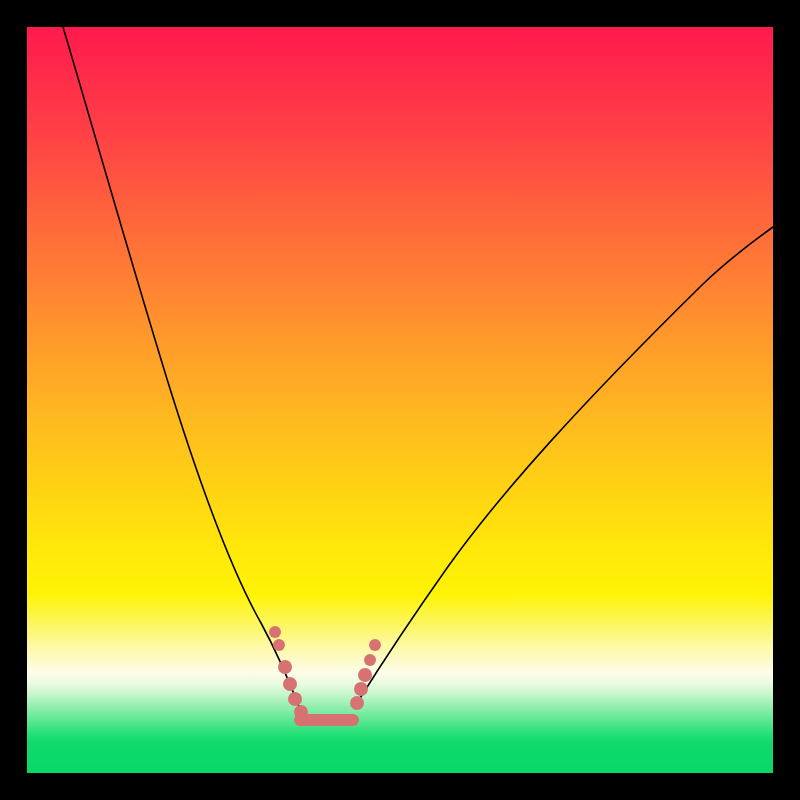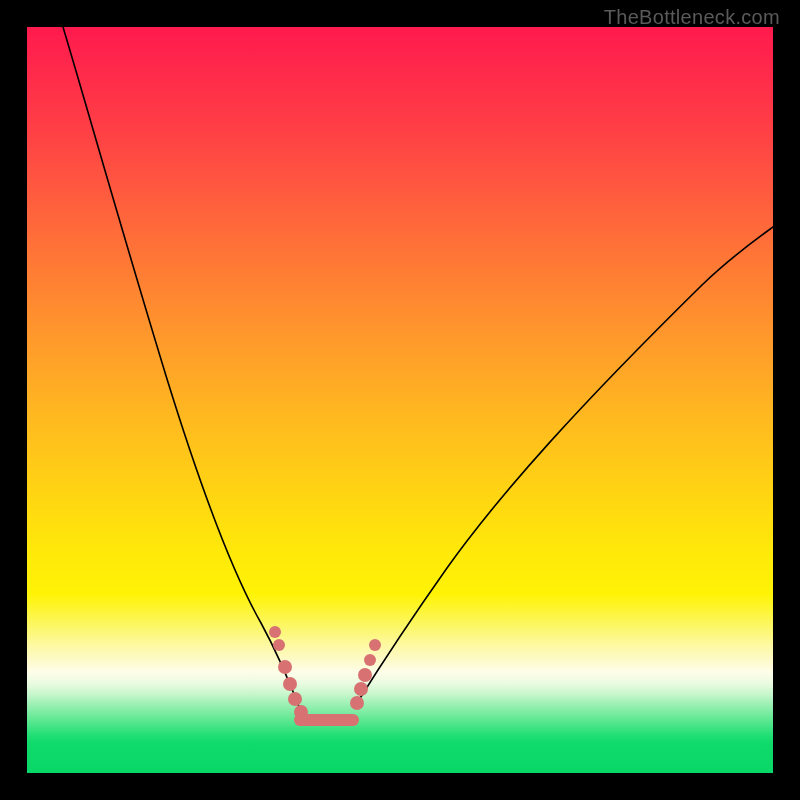--- a/index.html
+++ b/index.html
@@ -121,7 +121,6 @@
     </svg>
   </div>
 
-  <div class="watermark">TheBottleneck.com</div>
 </div>
 
 </body></html>

